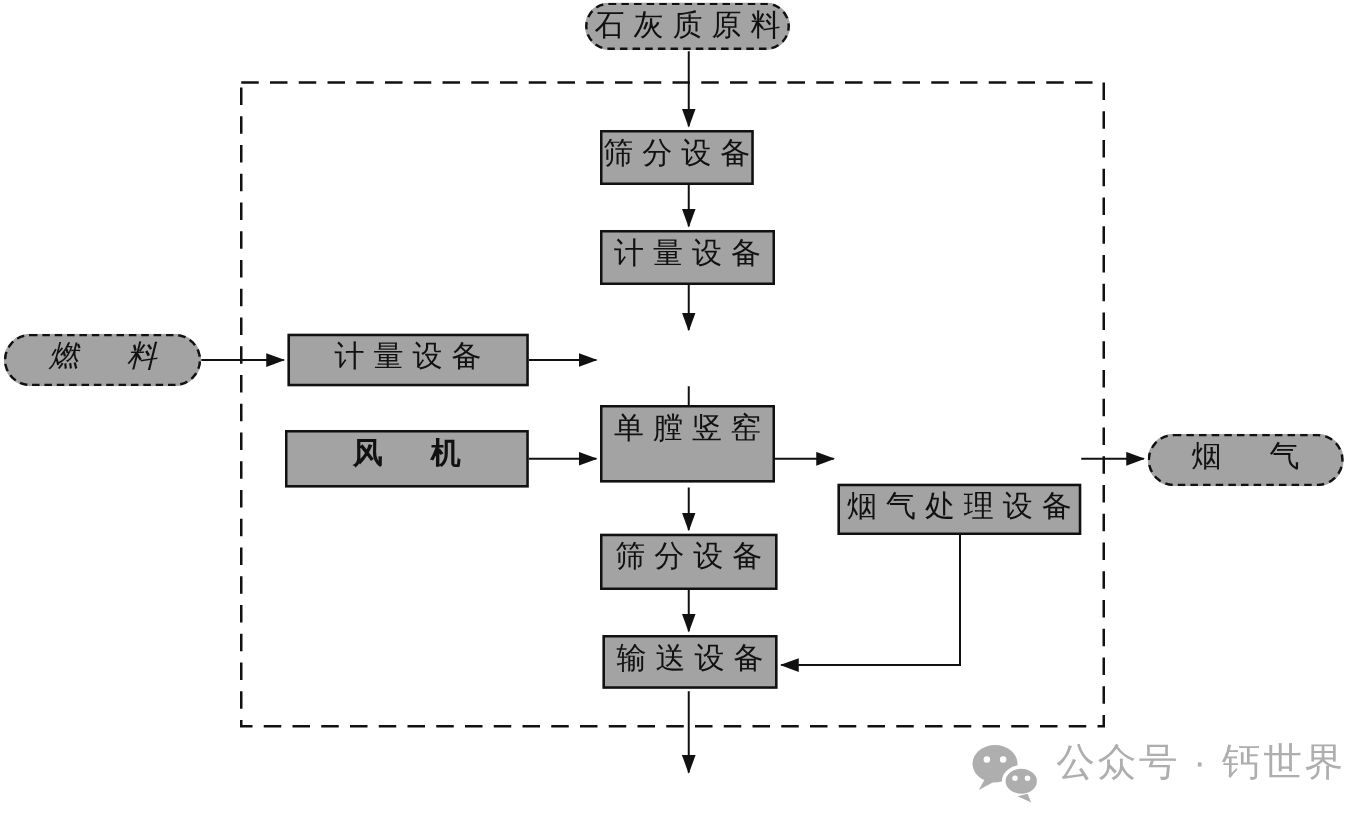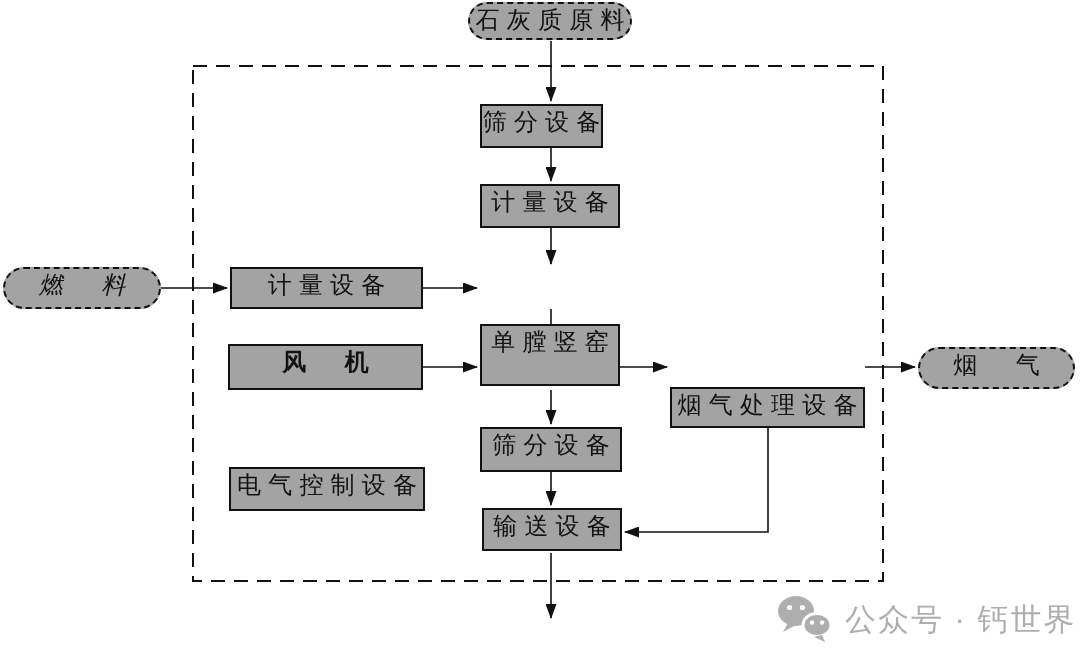--- a/index.html
+++ b/index.html
@@ -117,9 +117,6 @@
     <span>筛分设备</span>
   </div>
 
-  <div id="n-electric" class="node box">
-    <span>电气控制设备</span>
-  </div>
 
   <div id="n-convey" class="node box">
     <span>输送设备</span>

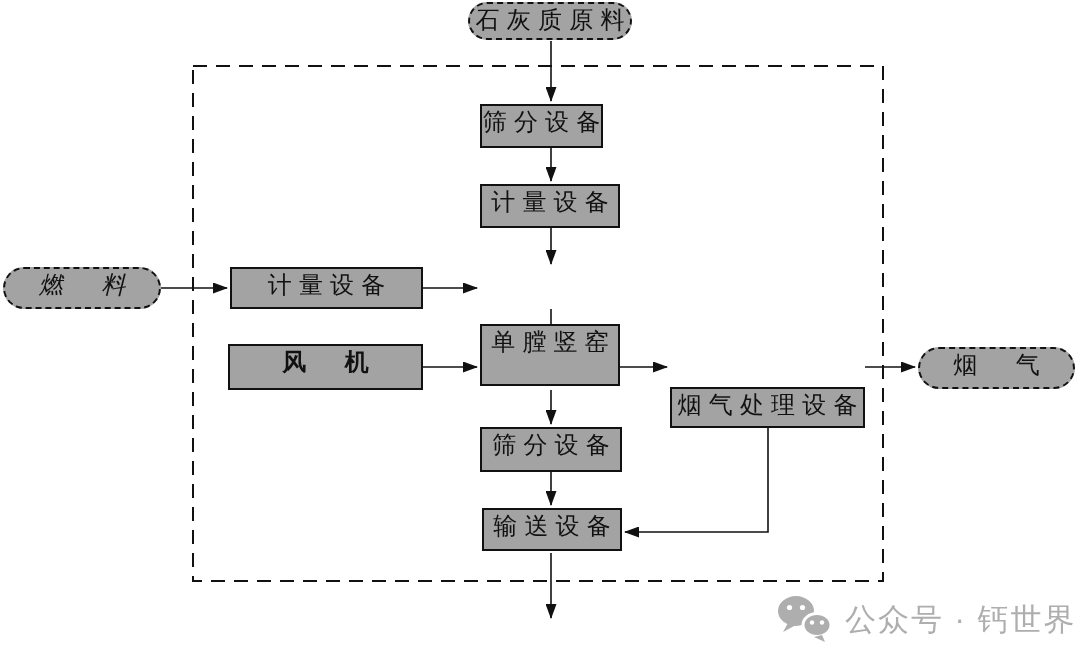--- a/index.html
+++ b/index.html
@@ -38,7 +38,7 @@
 
   #watermark{
     position:absolute;left:775px;top:594px;z-index:2;
-    display:flex;align-items:center;gap:12px;
+    display:flex;align-items:flex-start;gap:12px;
     color:#aeaeae;
     font-family:"Liberation Sans","DejaVu Sans",sans-serif;
     font-size:31px;letter-spacing:2px;

